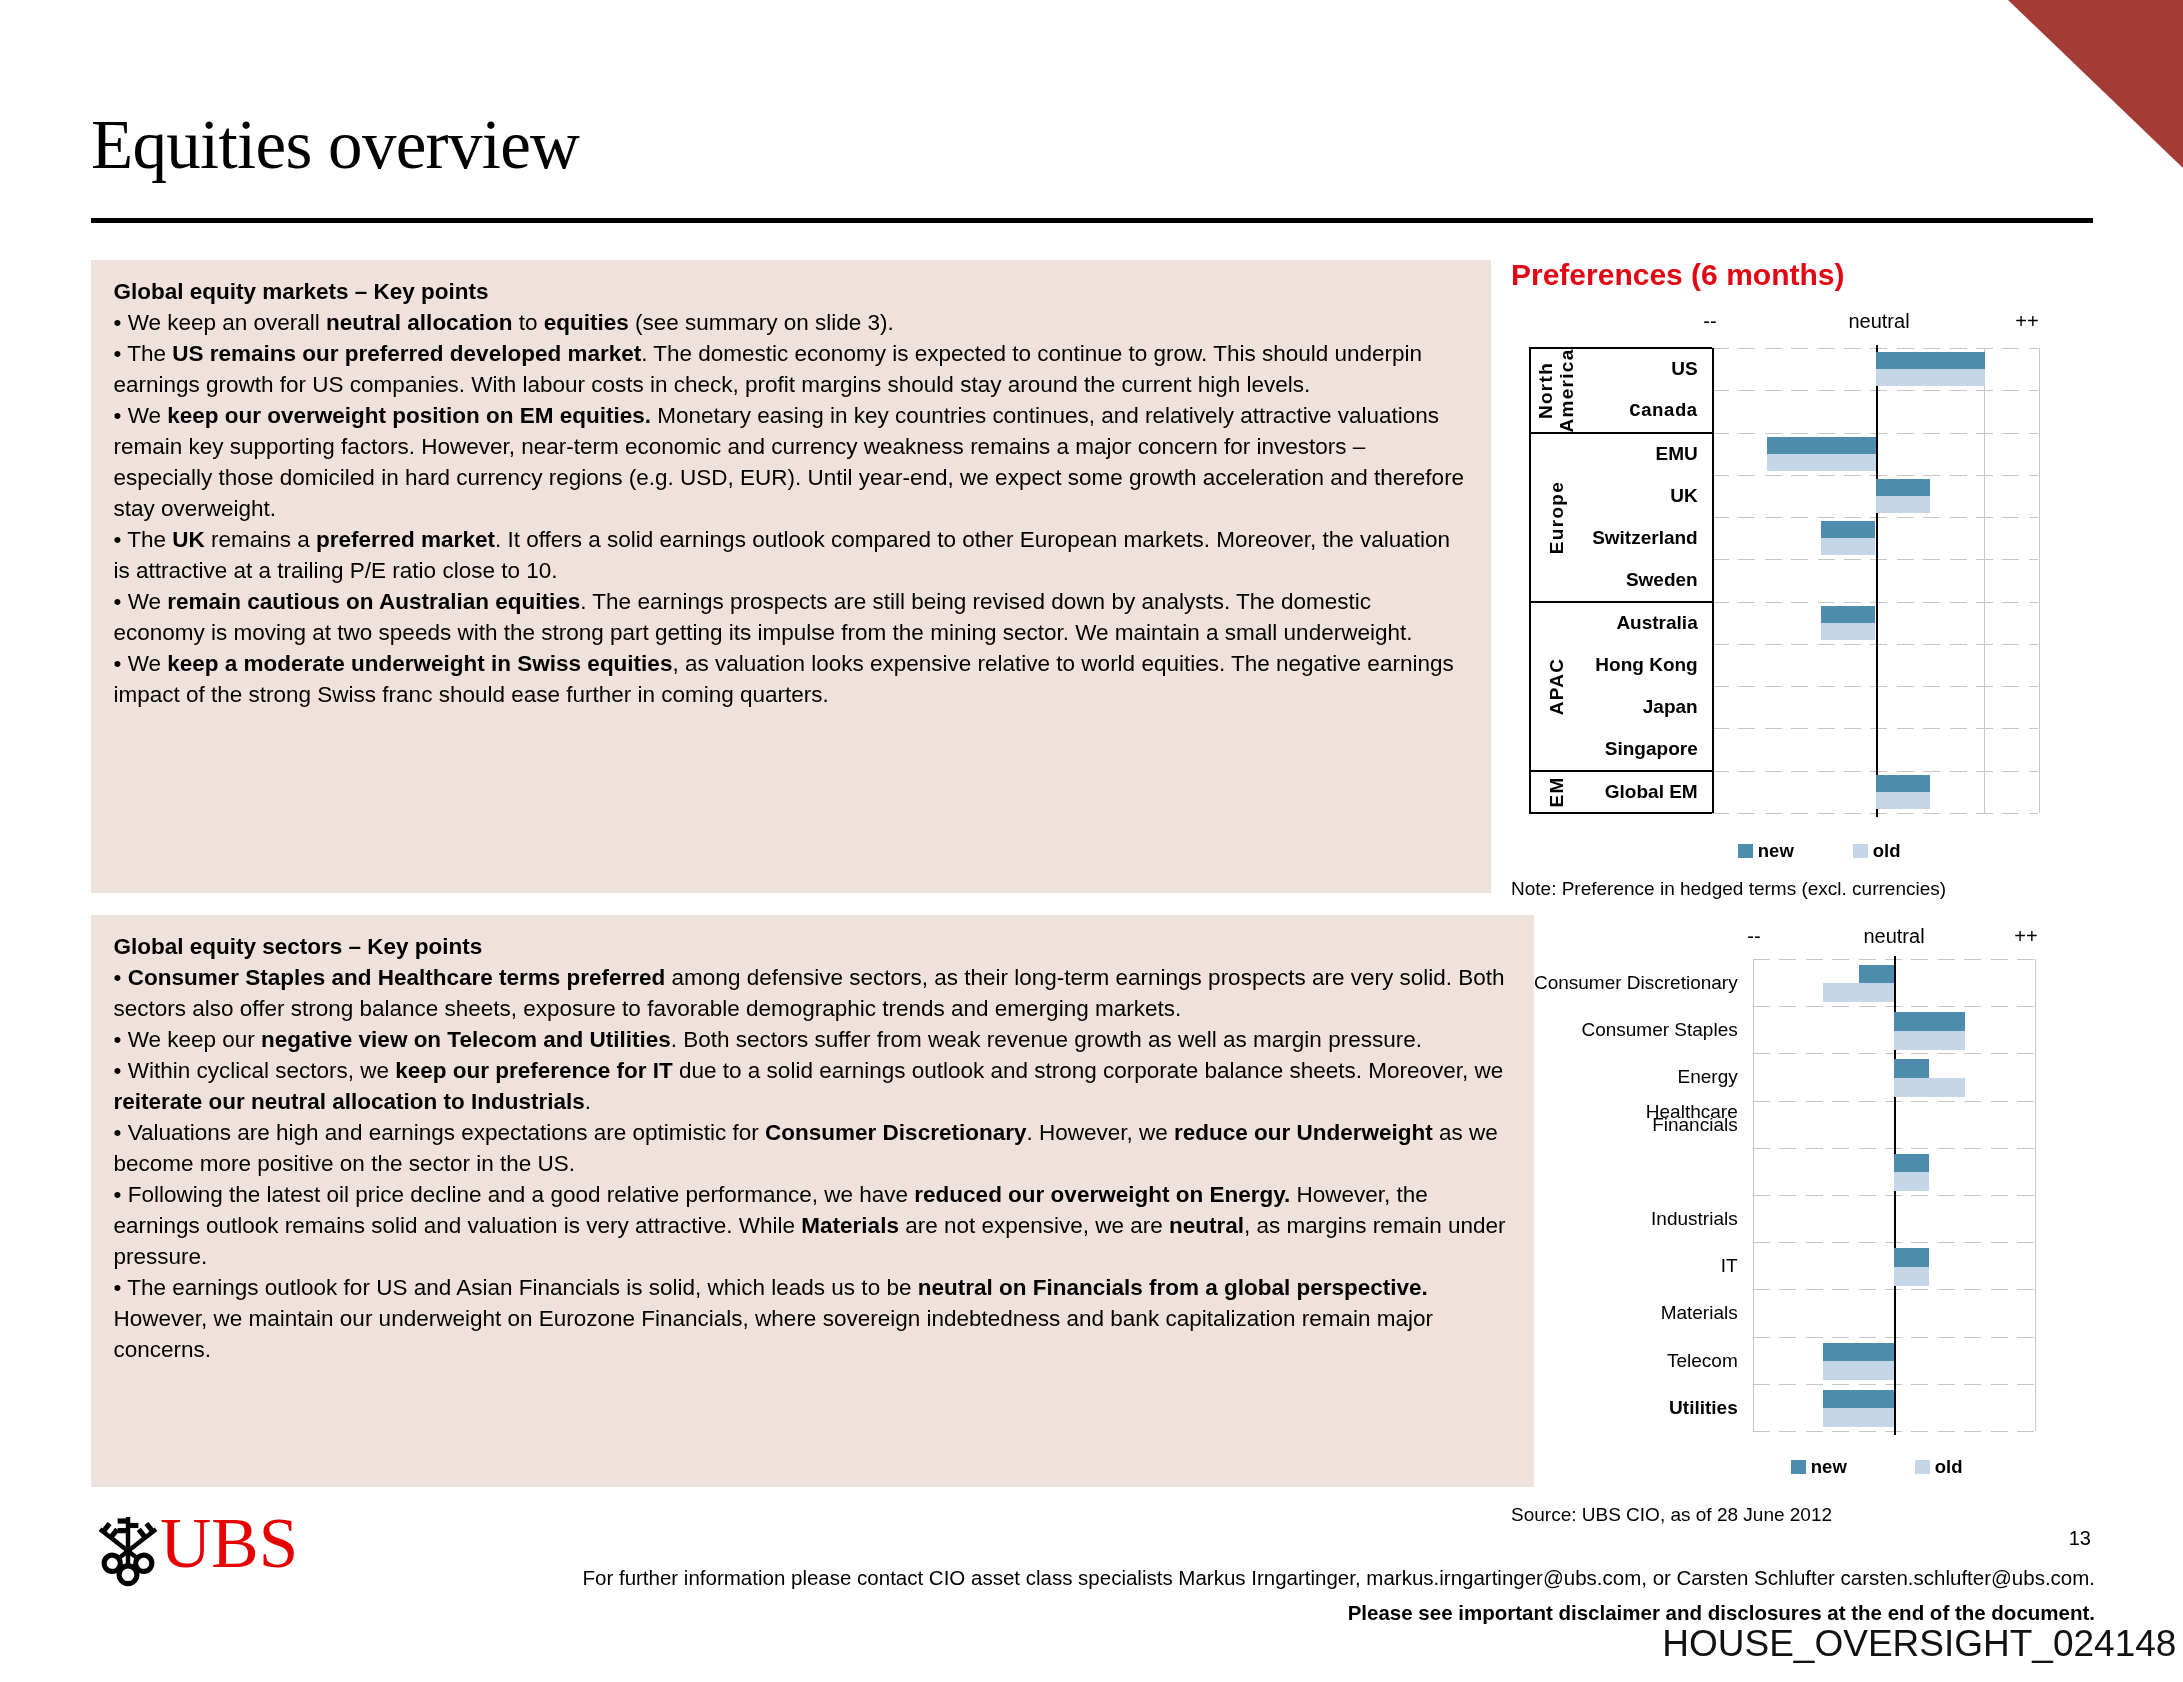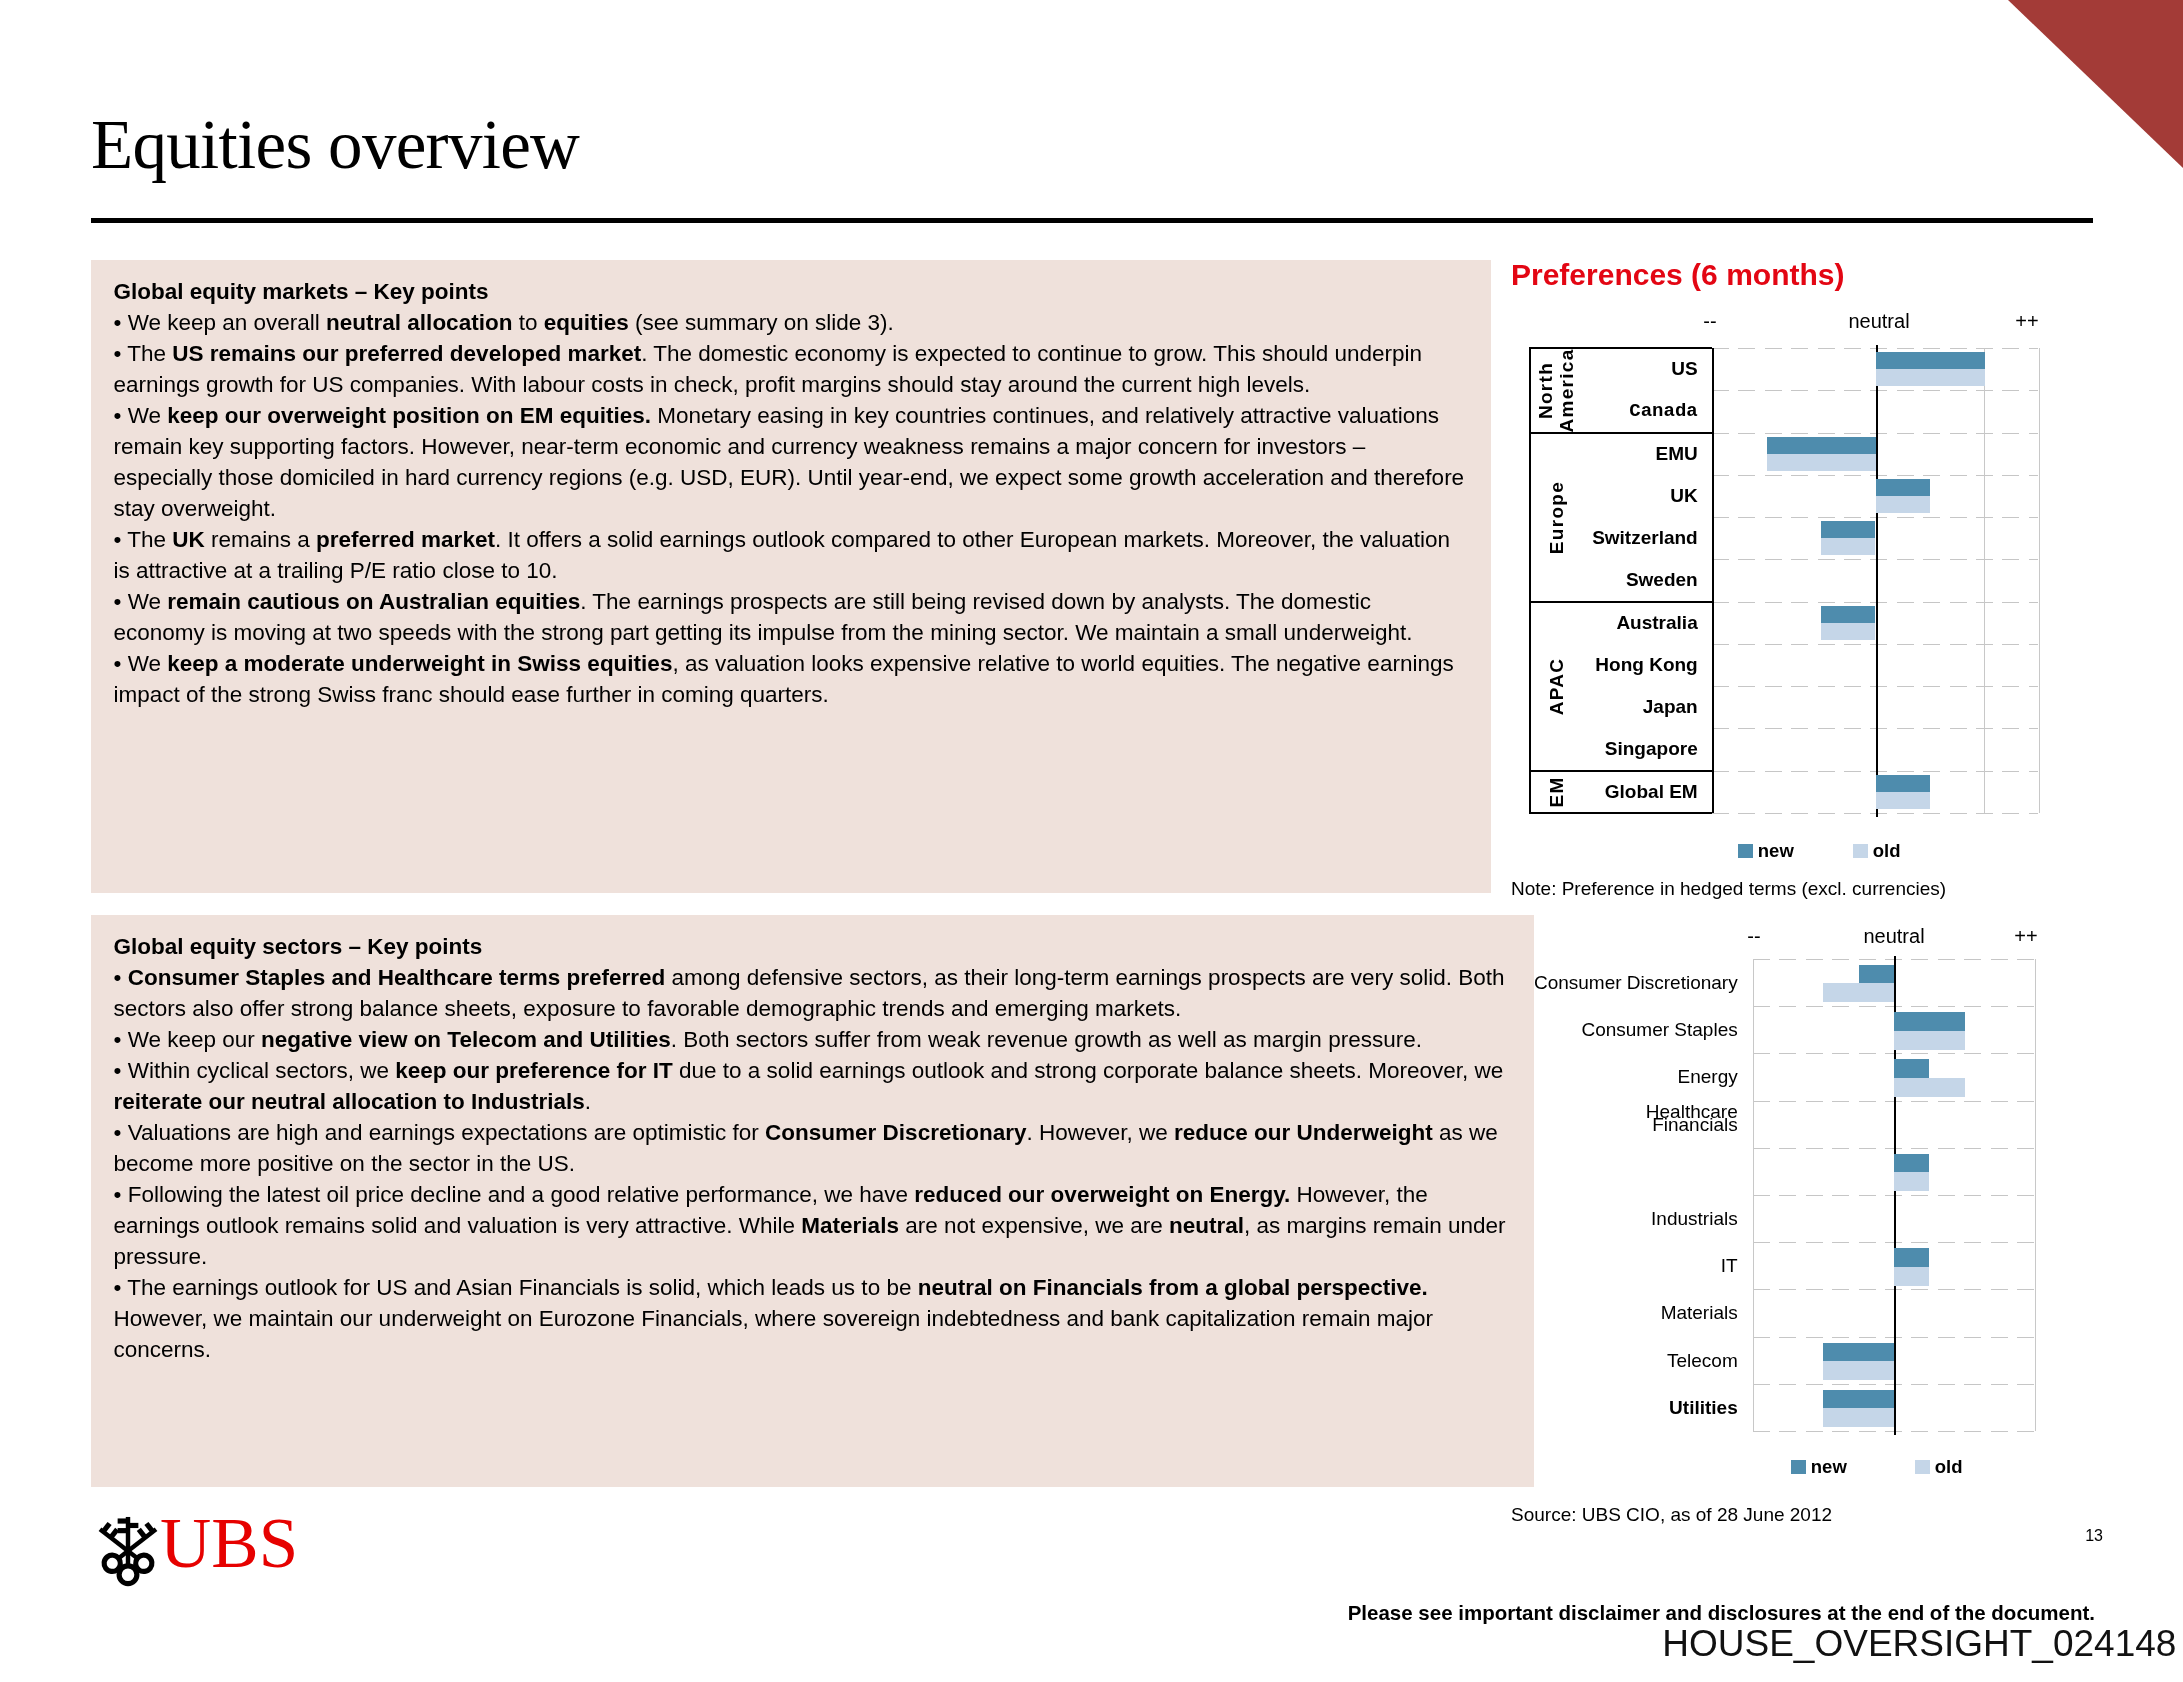--- a/index.html
+++ b/index.html
@@ -36,7 +36,7 @@
   .sw-old{background:var(--old);}
   .smallnote{position:absolute;font-size:19px;}
   #footer-contact{right:88px;top:1566px;font-size:20.5px;text-align:right;white-space:nowrap;}
-  #page-number{right:80px;top:1527px;font-size:16px;}
+  #page-number{right:92px;top:1527px;font-size:20px;}
   #footer-disclaimer{right:88px;top:1601px;font-size:20.5px;font-weight:bold;text-align:right;}
   #watermark{right:6.6px;top:1623px;font-size:37px;color:#111;font-weight:normal;}
   #ubs-logo{left:91px;top:1512px;display:flex;align-items:flex-start;}

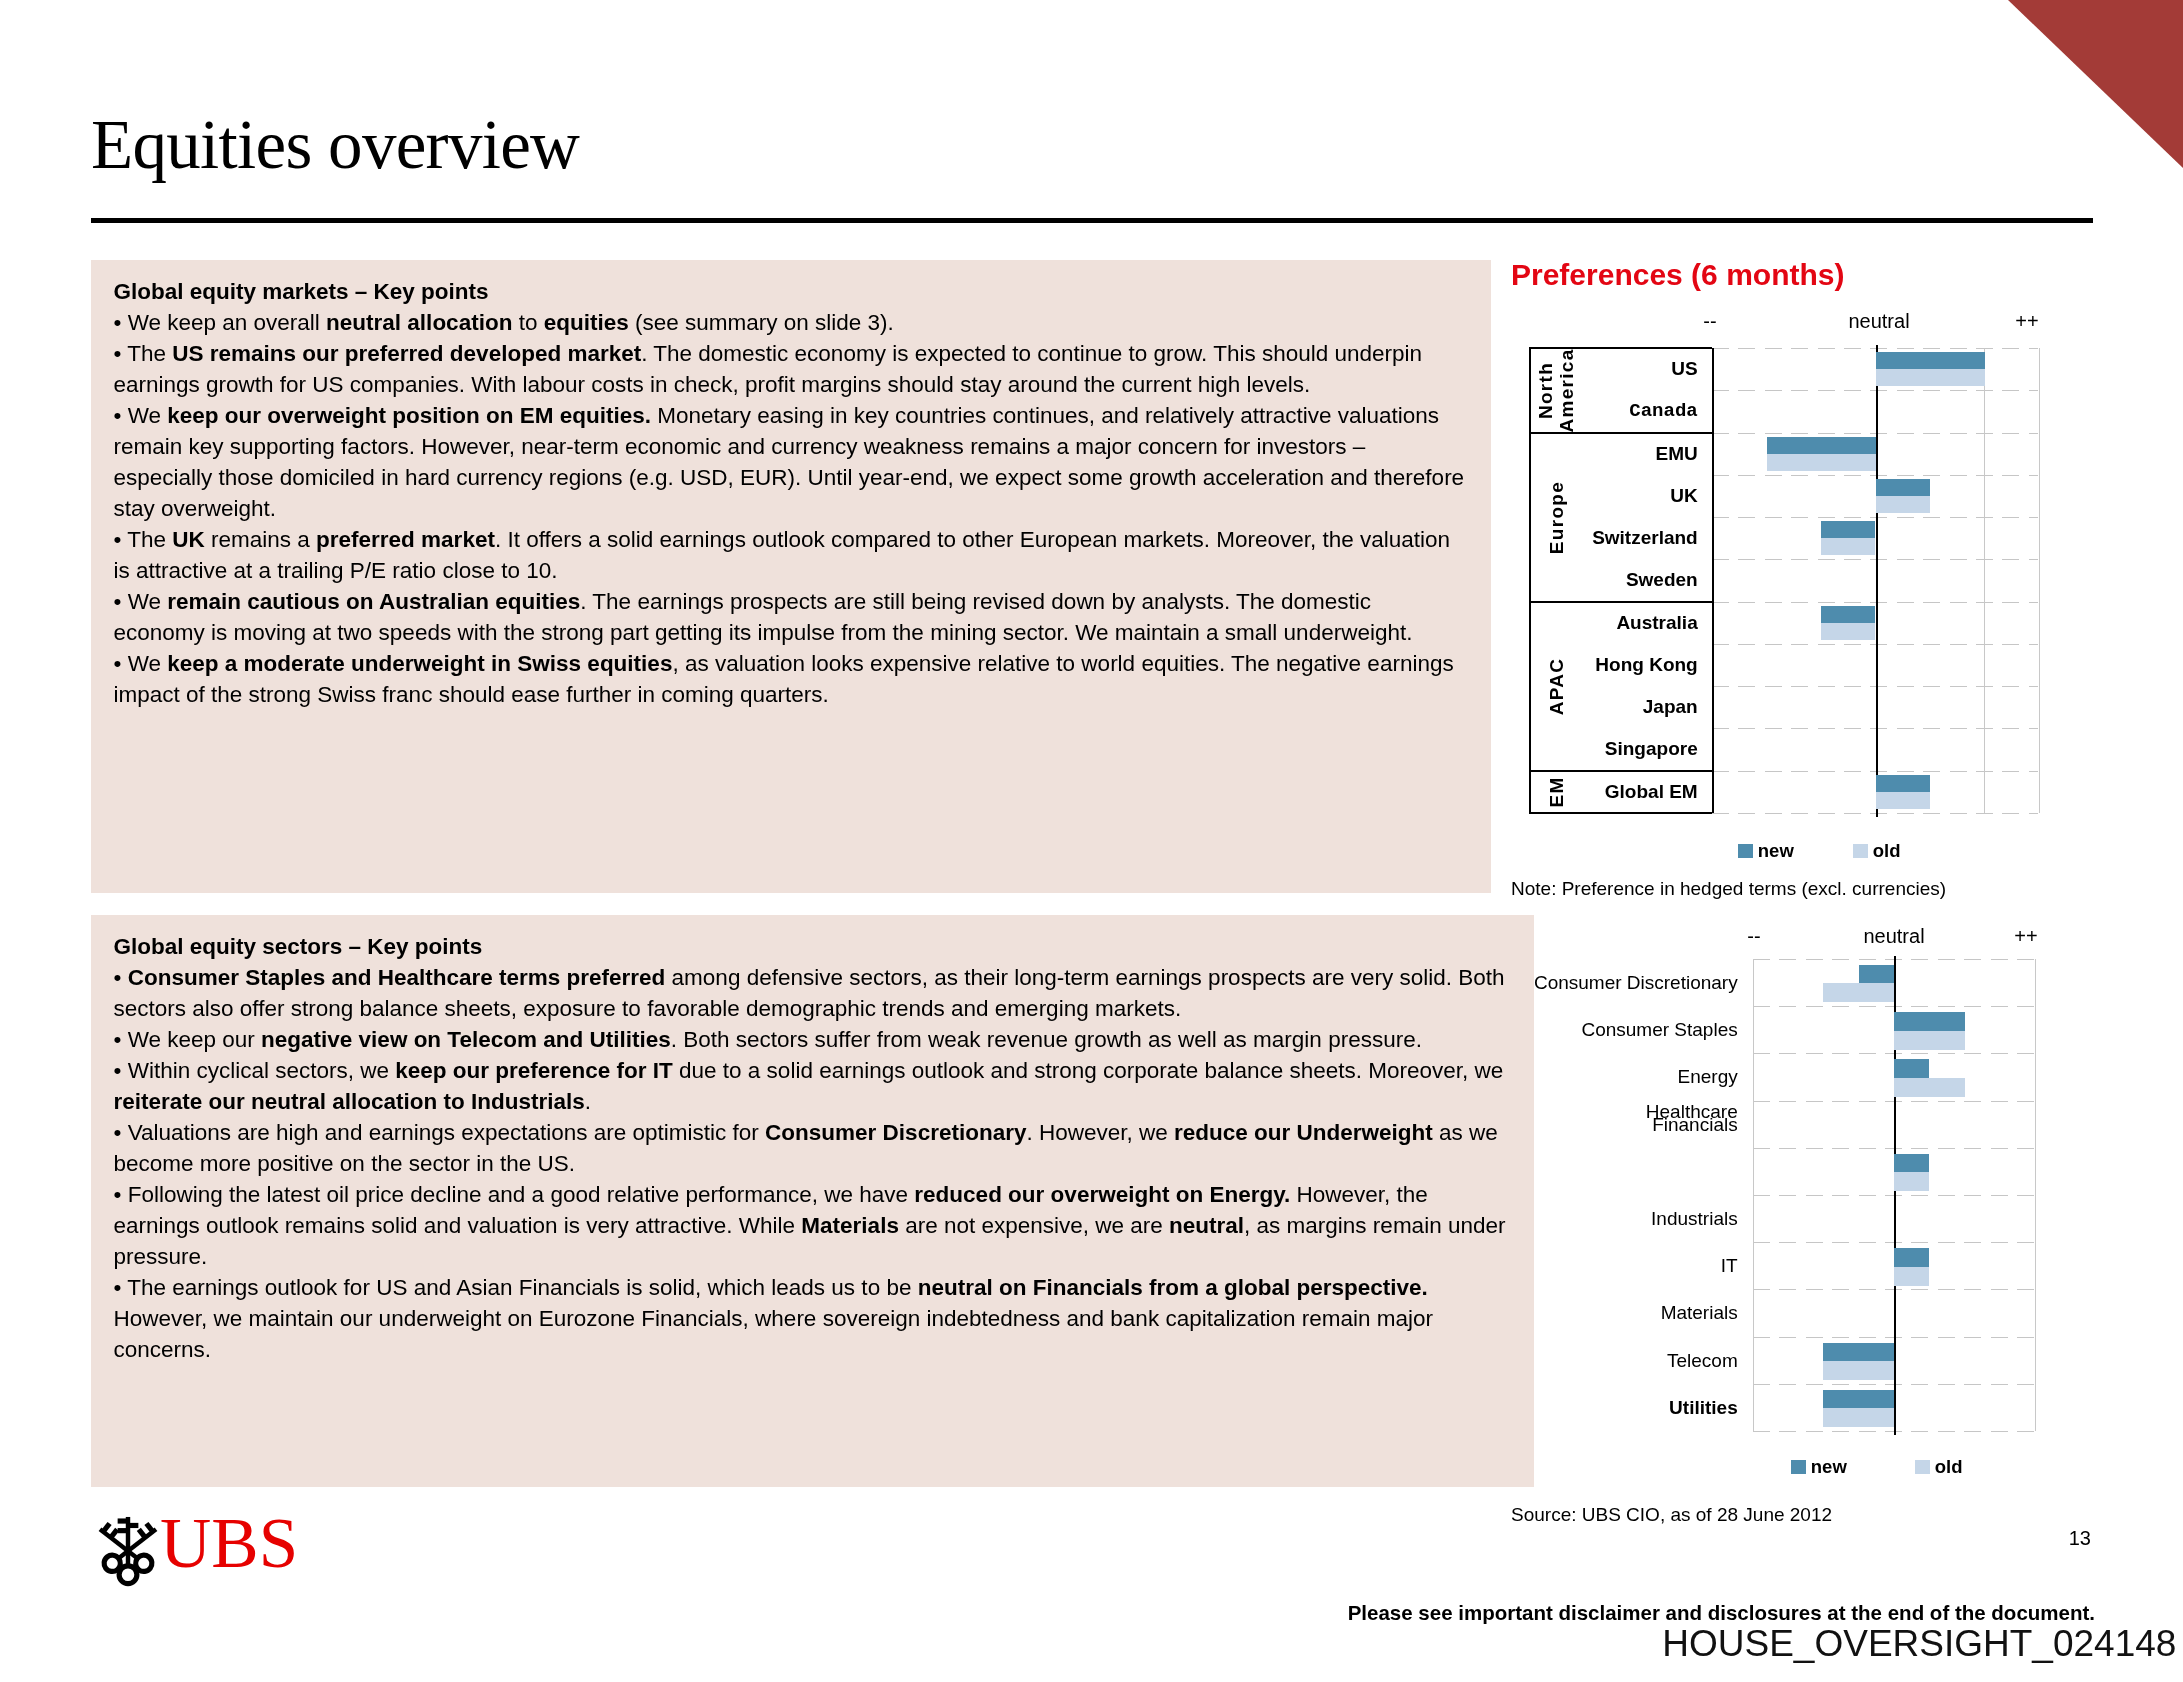--- a/index.html
+++ b/index.html
@@ -230,6 +230,7 @@
   <div class="abs" id="ubs-wordmark">UBS</div>
 
   <div class="abs" id="page-number">13</div>
+  <div class="abs" id="footer-contact">For further information please contact CIO asset class specialists Markus Irngartinger, markus.irngartinger@ubs.com, or Carsten Schlufter carsten.schlufter@ubs.com.</div>
   <div class="abs" id="footer-disclaimer">Please see important disclaimer and disclosures at the end of the document.</div>
   <div class="abs" id="watermark">HOUSE_OVERSIGHT_024148</div>
 

